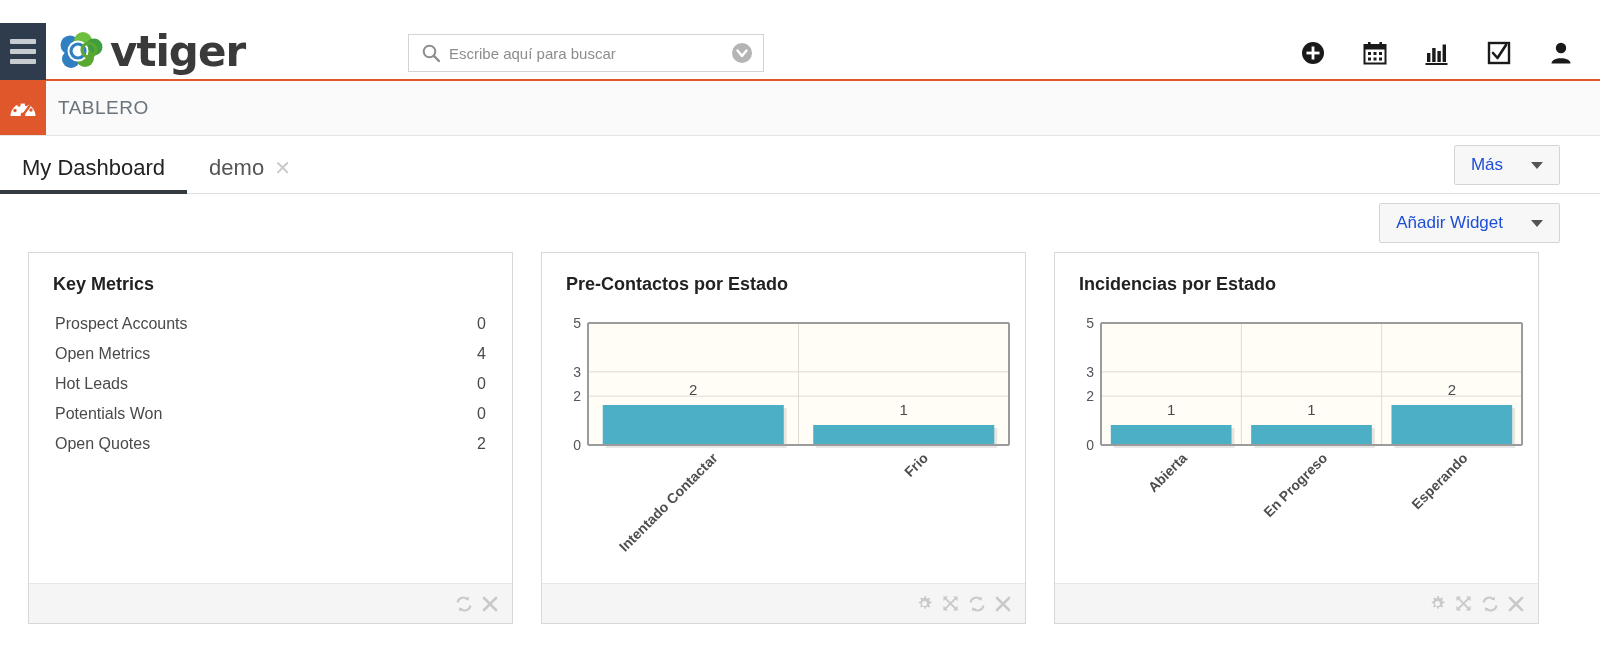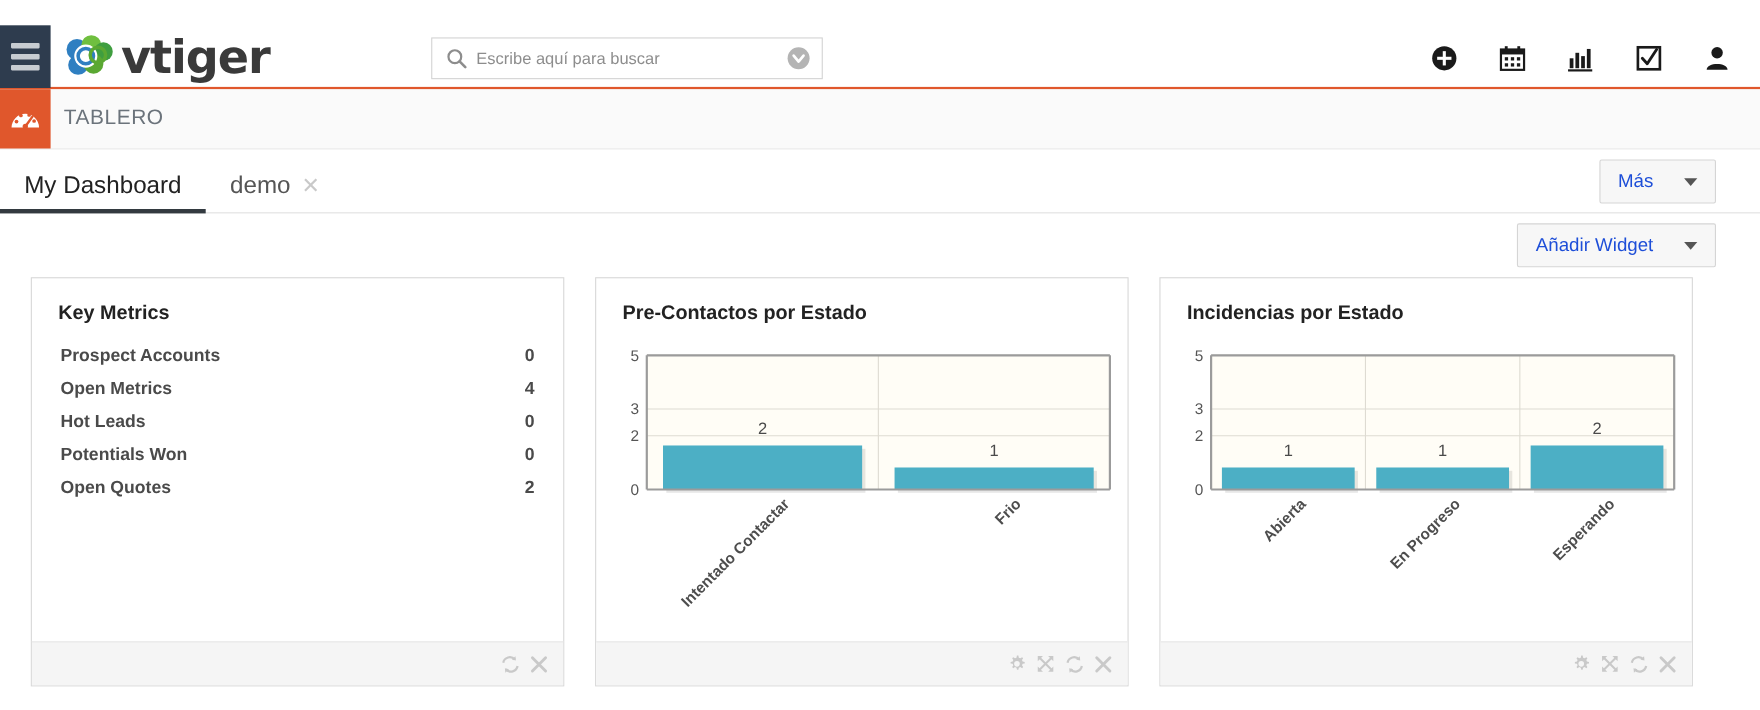--- a/index.html
+++ b/index.html
@@ -54,7 +54,7 @@
 
   .search-box {
     position: absolute;
-    left: 392px; top: 10px;
+    left: 408px; top: 10px;
     width: 356px; height: 38px;
     border: 1px solid #d3d3d3;
     background: #fff;

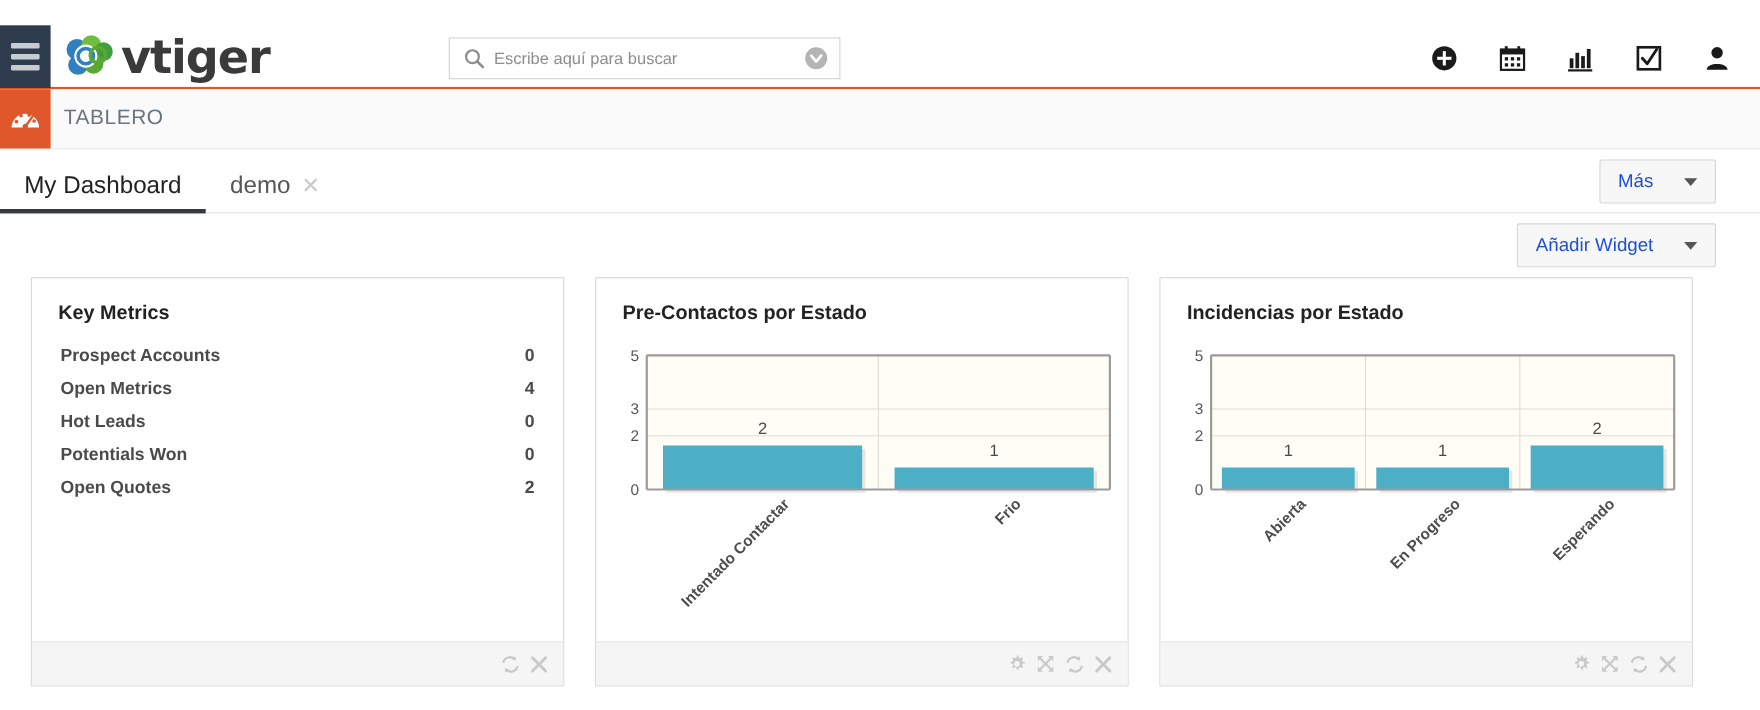--- a/index.html
+++ b/index.html
@@ -203,7 +203,6 @@
     font-size: 16px;
     color: #4a4a4a;
     padding: 6px 0;
-    font-weight: bold;
   }
   .metric-val { color: #4a4a4a; }
 

